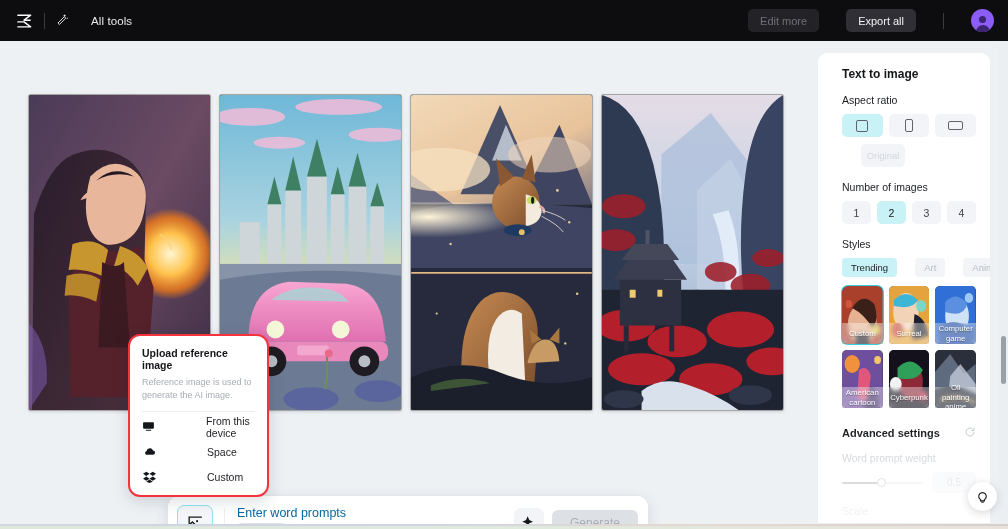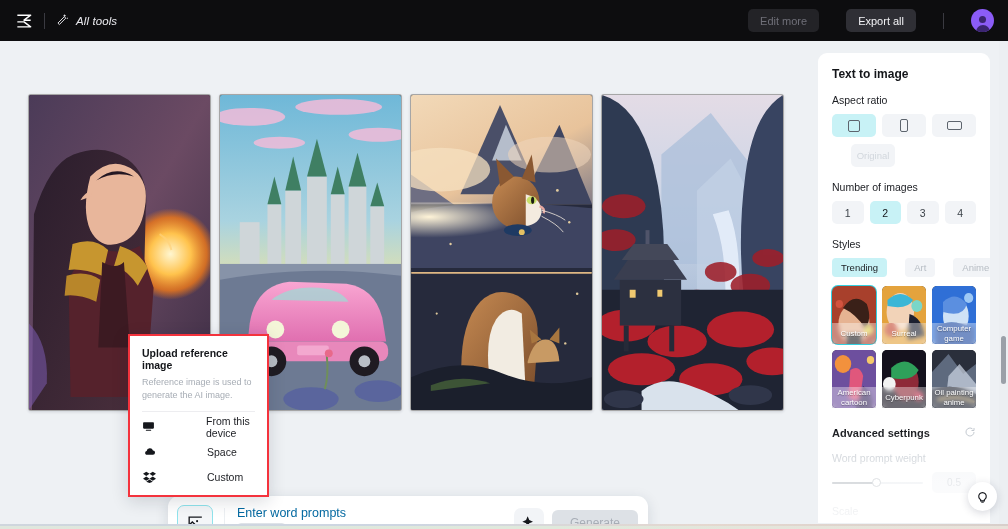--- a/index.html
+++ b/index.html
@@ -18,7 +18,7 @@
   }
   .logo { width: 28px; height: 28px; display: flex; align-items: center; justify-content: center; }
   .vdiv { width: 1px; height: 16px; background: #3a3a41; margin: 0 10px 0 6px; }
-  .alltools { display: flex; align-items: center; gap: 7px; cursor: pointer; font-style: italic; }
+  .alltools { display: flex; align-items: center; gap: 22px; cursor: pointer; }
   .alltools .lbl { color: #e9e9ee; font-size: 11.5px; letter-spacing: .1px; }
   .topbar-right { margin-left: auto; display: flex; align-items: center; gap: 27px; padding-right: 4px; }
   .tbtn {

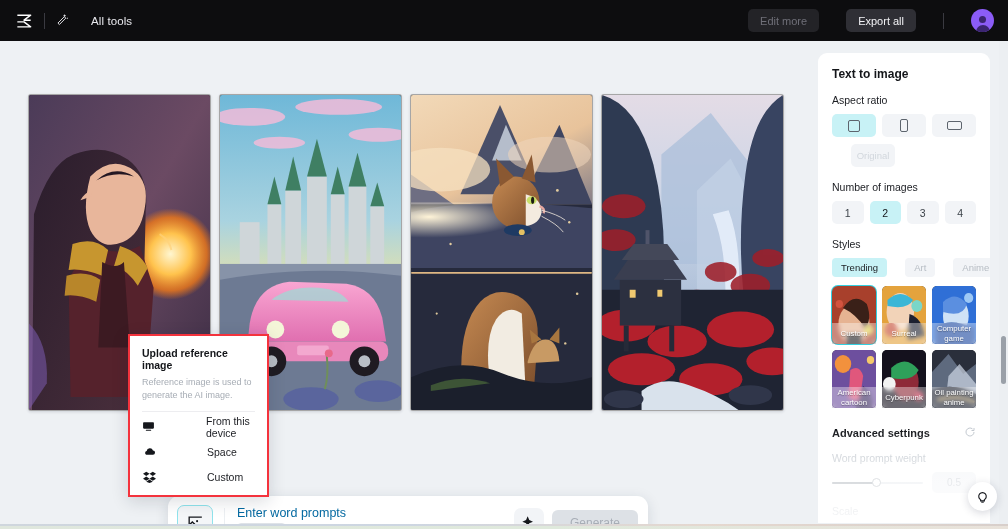--- a/index.html
+++ b/index.html
@@ -88,7 +88,7 @@
   
   .sidebar {
     position: absolute; left: 818px; top: 53px; width: 172px; height: 470px;
-    background: #ffffff; border-radius: 9px 9px 0 0; padding: 14px 14px 0 14px;
+    background: #ffffff; border-radius: 9px 9px 0 0; padding: 14px 14px 0 24px;
     overflow: hidden;
   }
   .panel-title { font-size: 12px; font-weight: bold; color: #14161a; margin-bottom: 13px; }

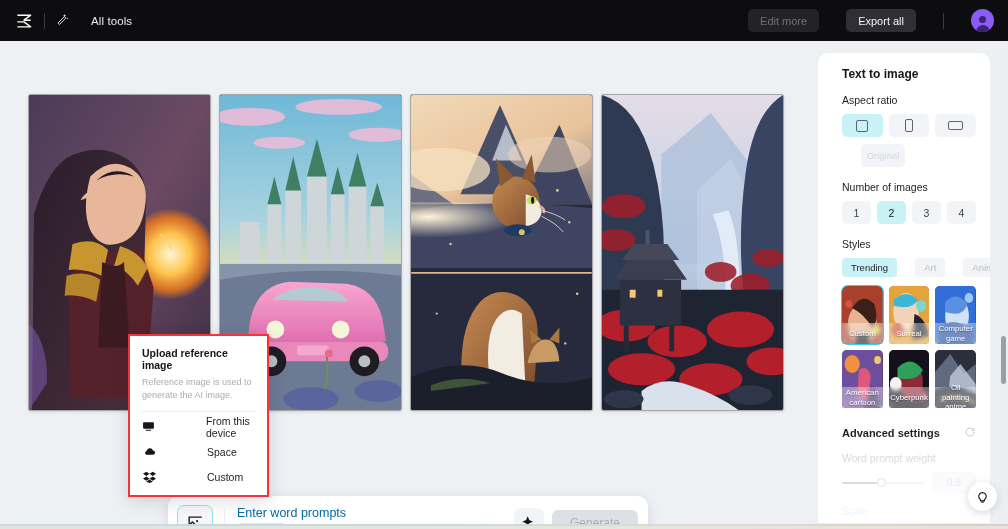--- a/index.html
+++ b/index.html
@@ -75,7 +75,7 @@
   
   .popup {
     position: absolute; left: 128px; top: 293px; width: 141px; height: 163px;
-    background: #ffffff; border: 2px solid #f4333d; border-radius: 0;
+    background: #ffffff; border: 2px solid #f4333d; border-radius: 12px;
     box-shadow: 0 4px 16px rgba(20,30,50,.16); padding: 11px 12px 0 12px; z-index: 20;
   }
   .popup h4 { font-size: 10.5px; color: #14161a; font-weight: bold; margin-bottom: 5px; }

